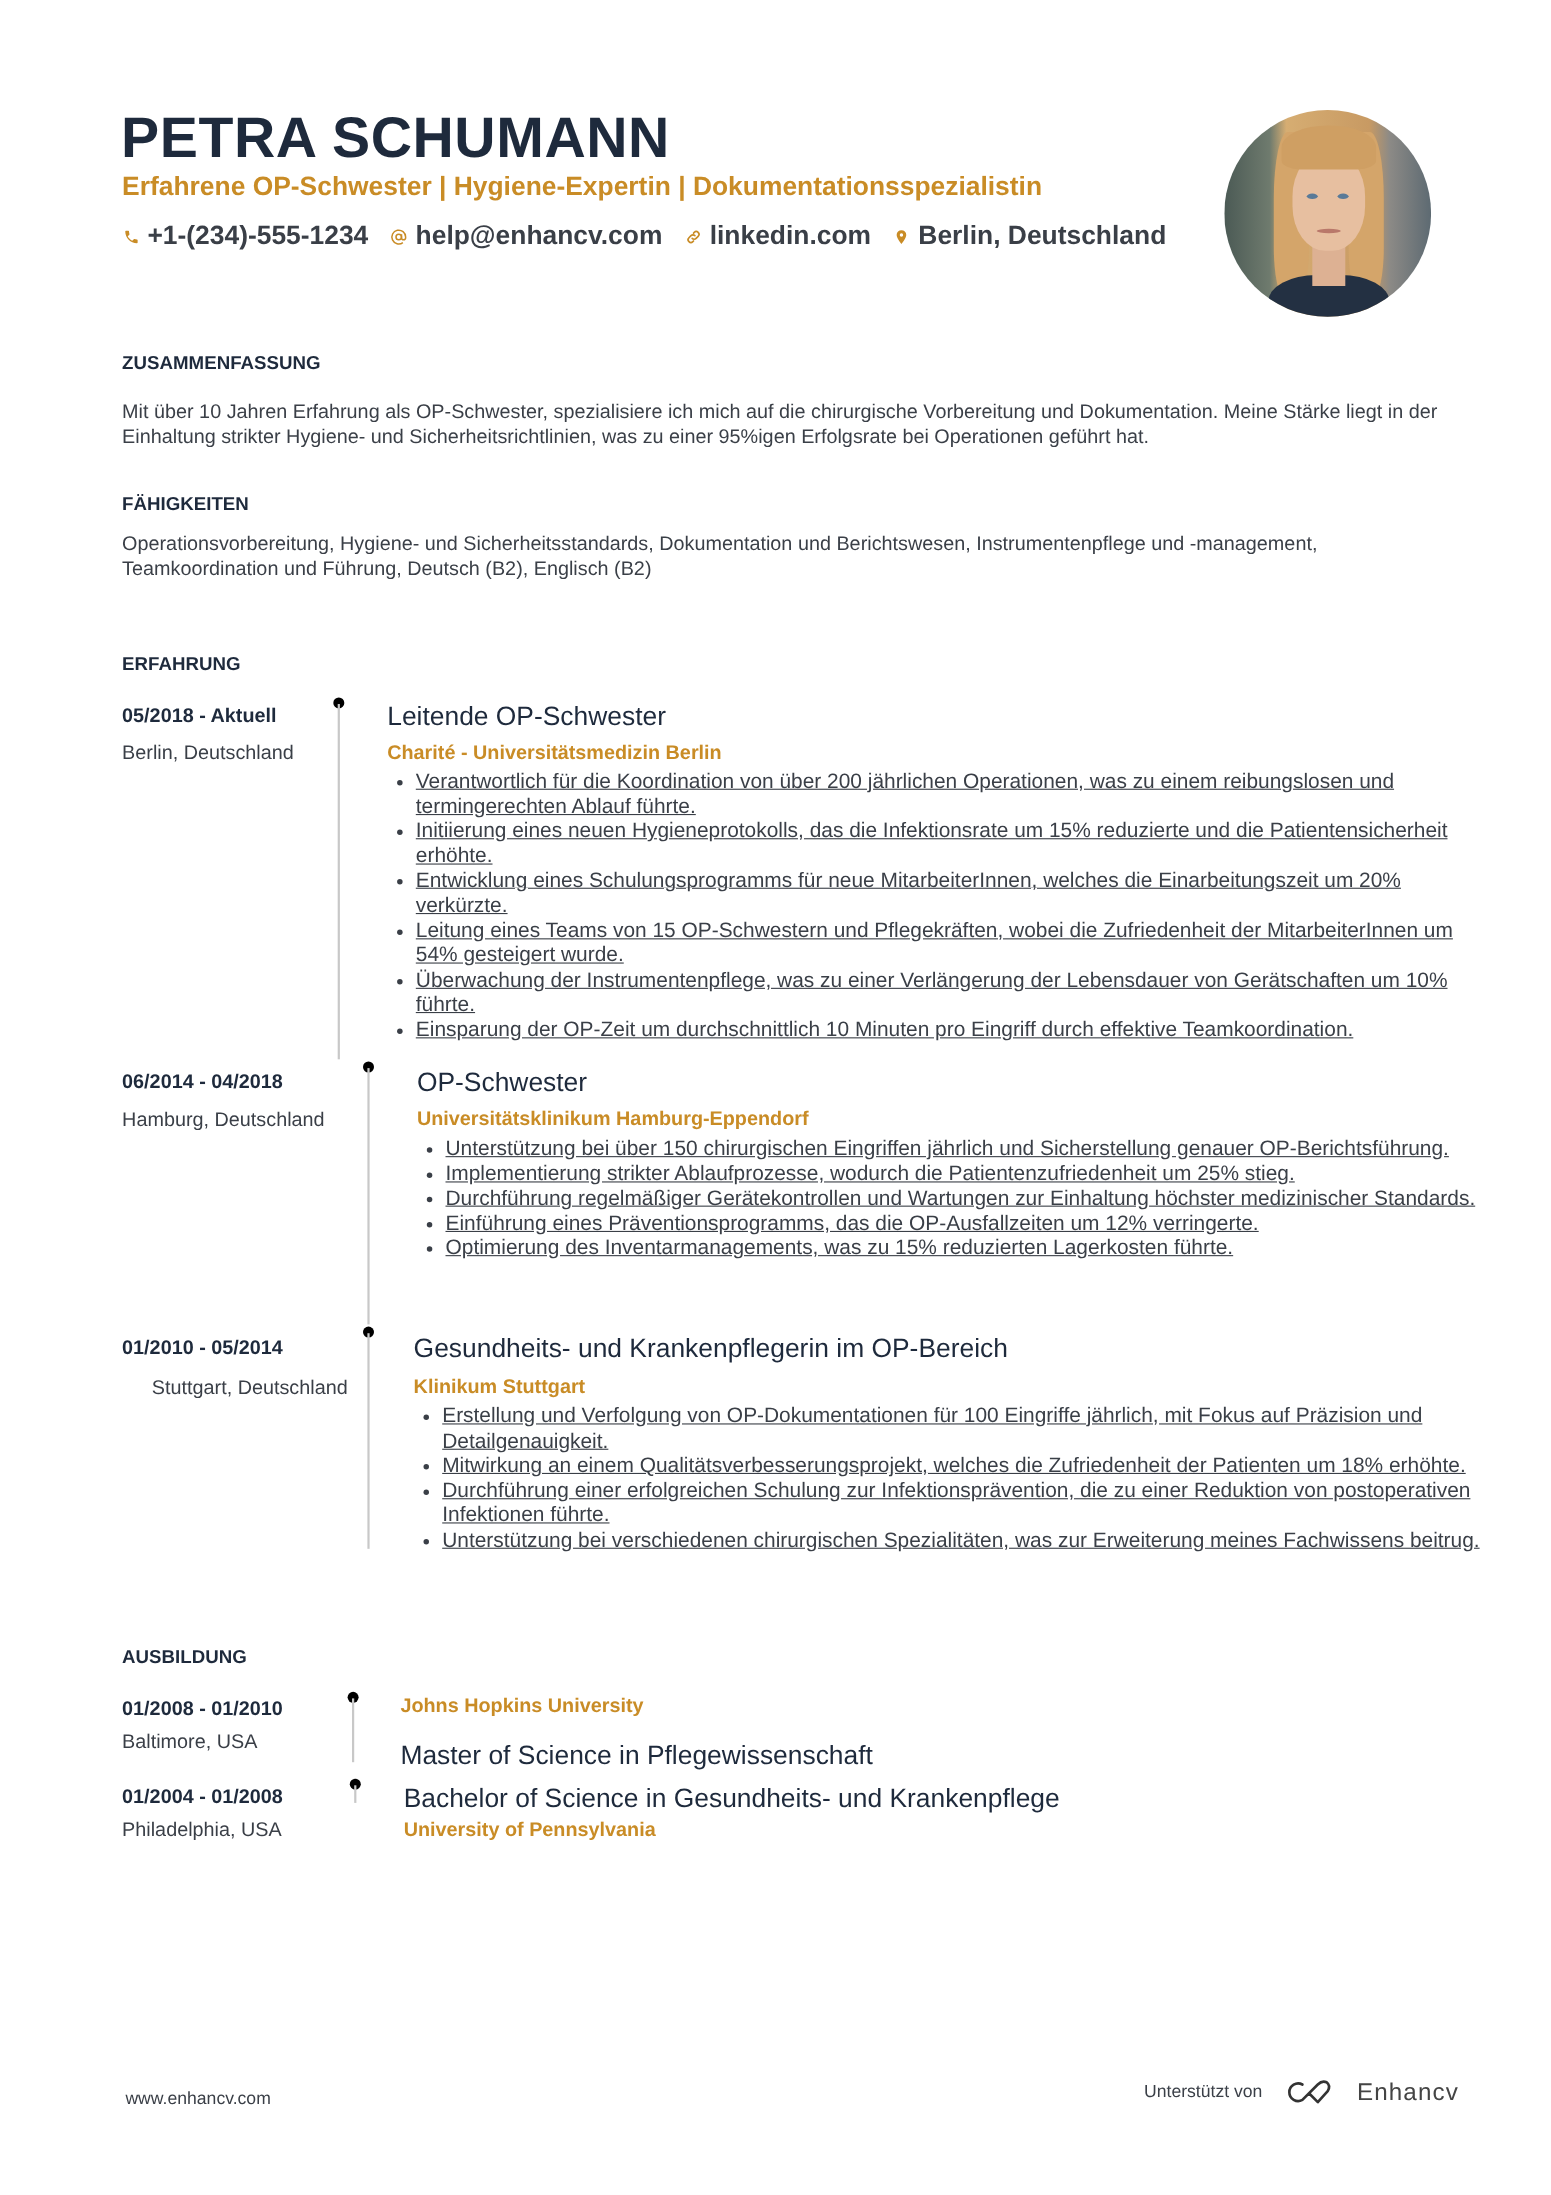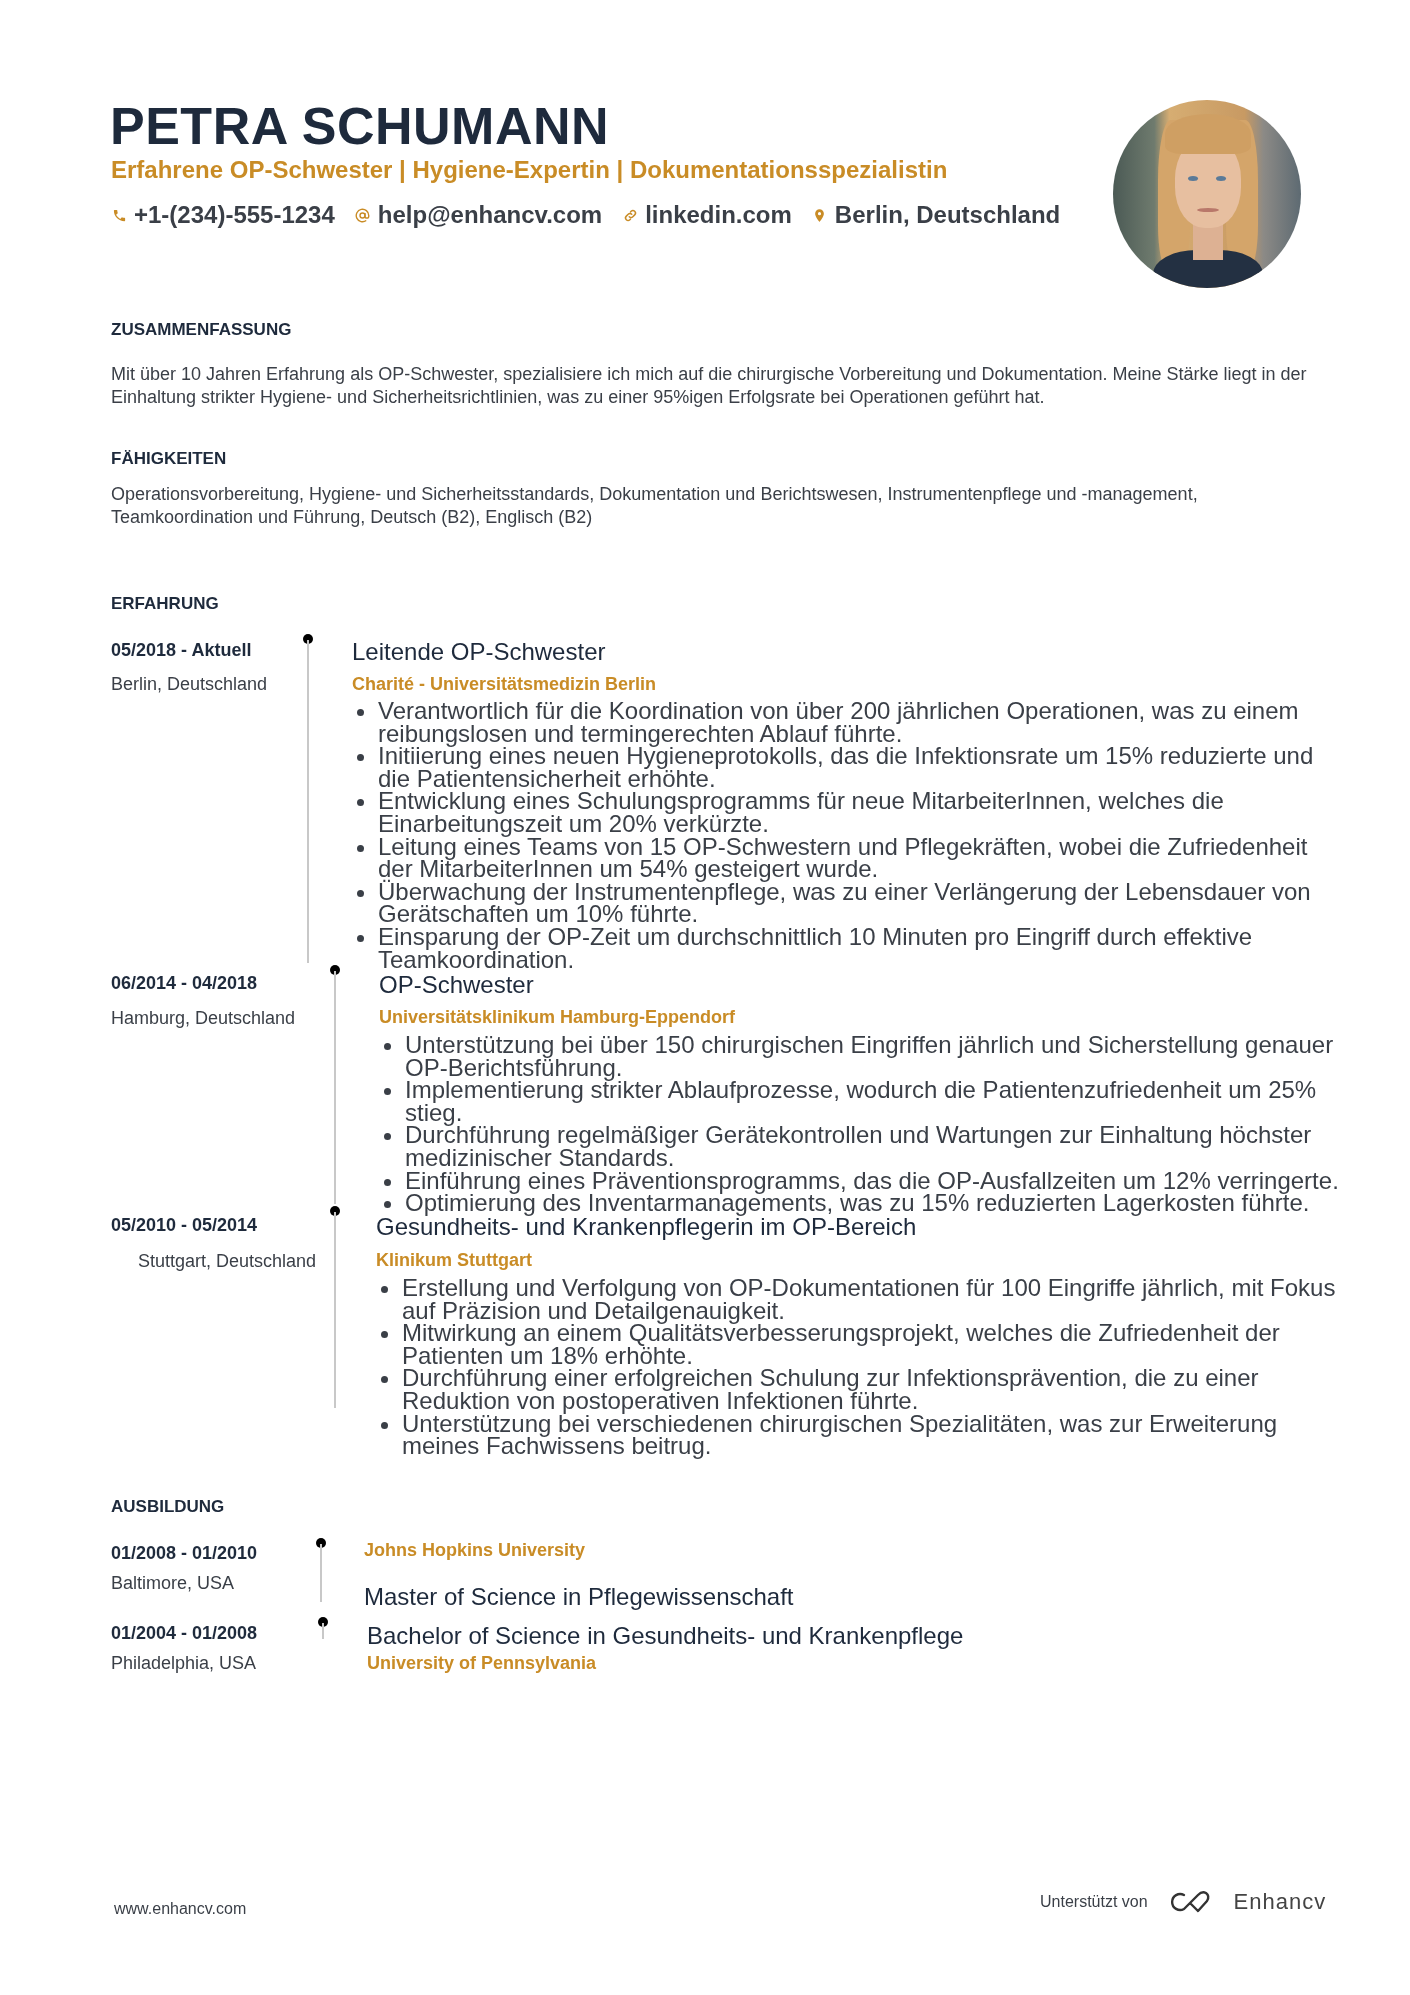--- a/index.html
+++ b/index.html
@@ -31,7 +31,7 @@
   .loc { font-size: 18px; color: #3a3f47; white-space: nowrap; }
   .role { font-size: 24px; color: #1e2a3c; white-space: nowrap; }
   .org { font-size: 18px; font-weight: 700; color: #c98c26; white-space: nowrap; }
-  .bullets { margin: 0; padding: 0 0 0 26px; font-size: 24px; line-height: 22.6px; color: #3a3f47; }
+  .bullets { margin: 0; padding: 0 0 0 26px; font-size: 19px; line-height: 22.6px; color: #3a3f47; text-decoration: underline; }
   .bullets li { padding-left: 0; }
   .dot { width: 10px; height: 10px; border-radius: 50%; background: #000; }
   .vline { width: 2px; background: #c8c8c8; }

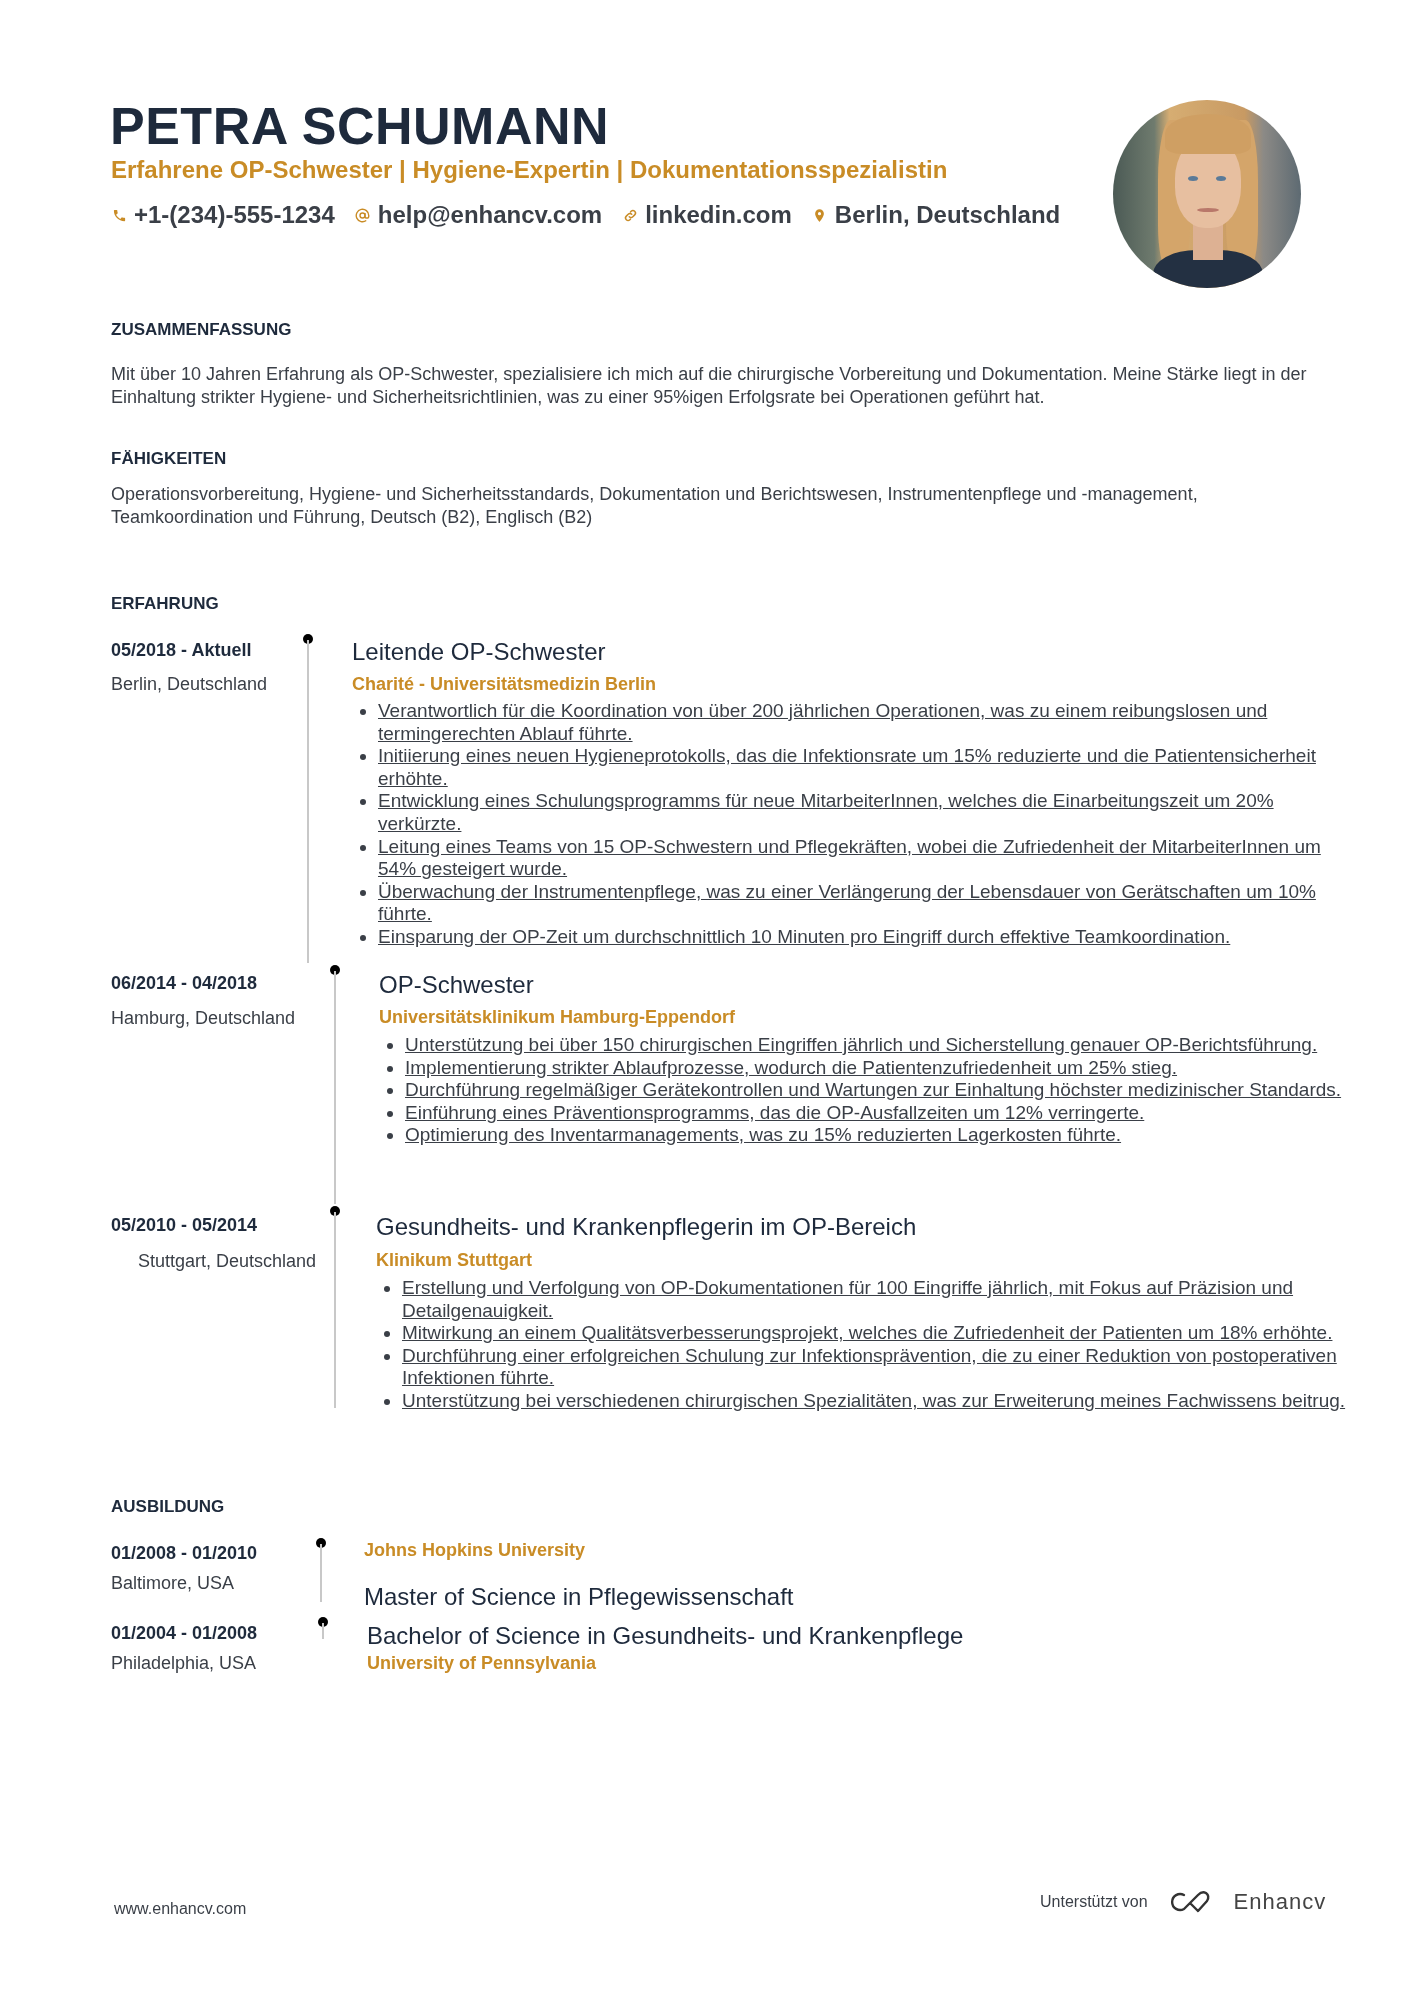--- a/index.html
+++ b/index.html
@@ -131,7 +131,7 @@
   <li>Optimierung des Inventarmanagements, was zu 15% reduzierten Lagerkosten führte.</li>
 </ul>
 
-<div class="abs date" style="left:111px; top:1215px;">05/2010 - 05/2014</div>
+<div class="abs date" style="left:111px; top:1215px;">01/2010 - 05/2014</div>
 <div class="abs loc" style="left:111px; top:1251px;margin-left:27px;">Stuttgart, Deutschland</div>
 <div class="abs dot" style="left:330px; top:1206px;"></div>
 <div class="abs vline" style="left:334px; top:1212px; height:196px;"></div>

